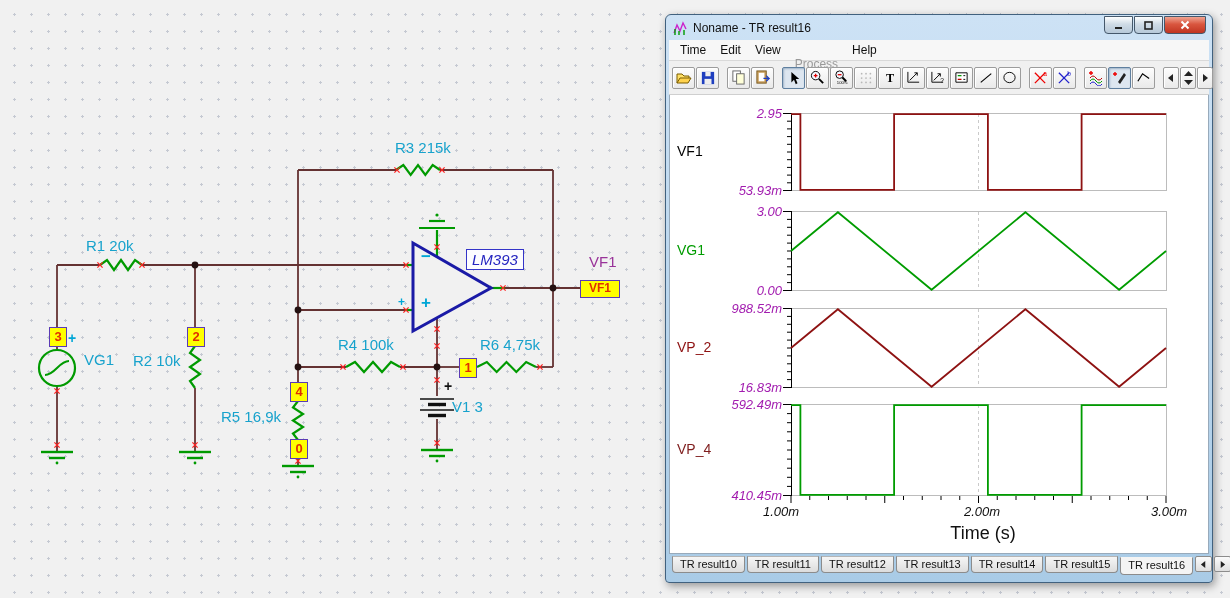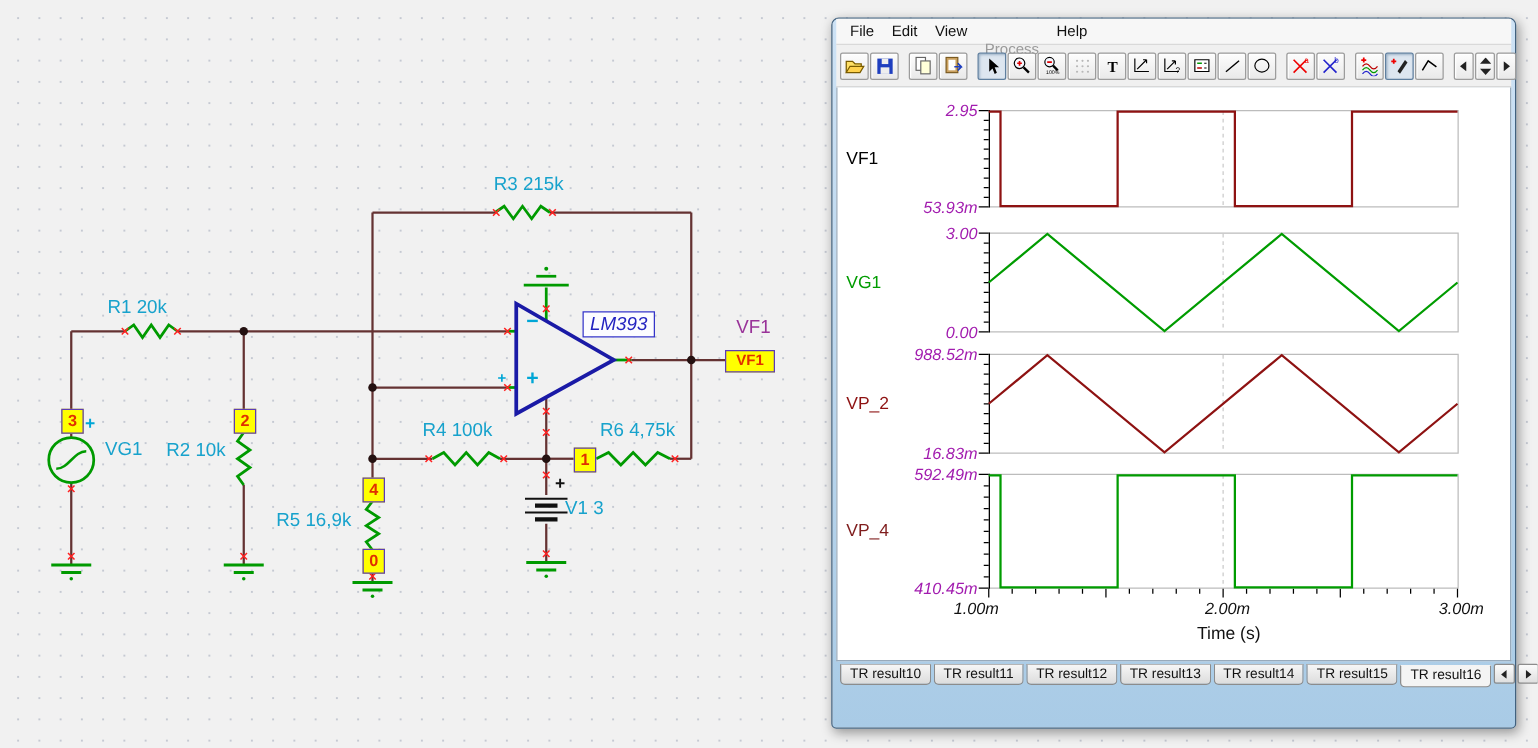--- a/index.html
+++ b/index.html
@@ -214,6 +214,30 @@
 
   <div id="win">
 
+    <div id="titlebar">
+      <svg width="16" height="16" viewBox="0 0 16 16">
+        <path d="M2,13 L5,5 L8,11 L11,3 L14,9" stroke="#cc22cc" fill="none" stroke-width="1.4"></path>
+        <path d="M3,15 V9 M7,15 V11 M12,15 V10" stroke="#009900" stroke-width="1.4"></path>
+      </svg>
+      <span id="title-text">Noname - TR result16</span>
+      <div class="caption-btns">
+        <div class="capbtn">
+            <svg width="9" height="9" viewBox="0 0 9 9">
+              <rect x="1" y="6" width="7" height="2" fill="#222"></rect>
+            </svg>
+          </div>
+        <div class="capbtn">
+            <svg width="9" height="9" viewBox="0 0 9 9">
+              <rect x="1" y="1" width="7" height="7" fill="none" stroke="#222" stroke-width="1.6"></rect>
+            </svg>
+          </div>
+        <div class="capbtn close">
+            <svg width="10" height="10" viewBox="0 0 10 10">
+              <path d="M1.5,1.5 L8.5,8.5 M8.5,1.5 L1.5,8.5" stroke="#fff" stroke-width="2"></path>
+            </svg>
+          </div>
+      </div>
+    </div>
 
     <div id="menubar">
       <span class="menu-item">File</span>

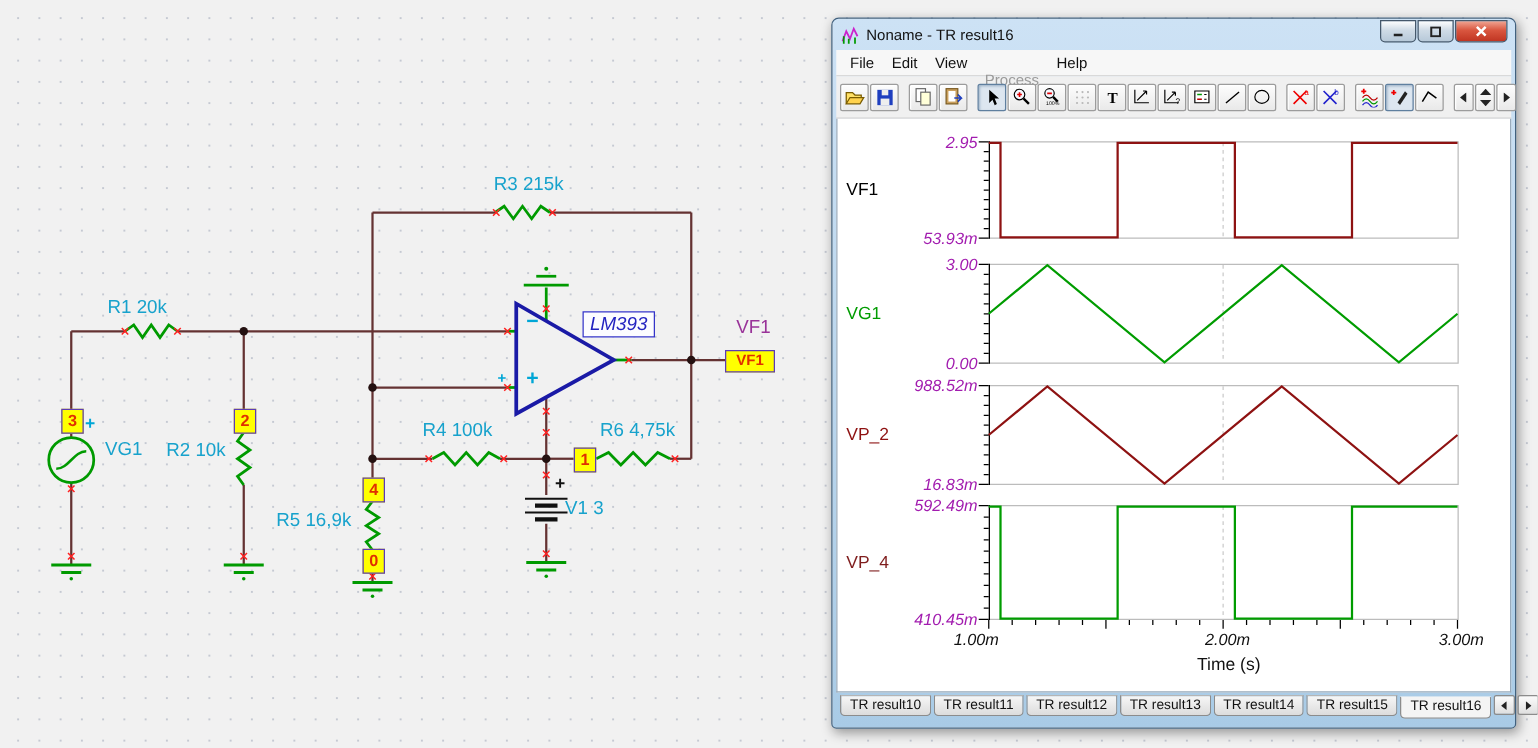--- a/index.html
+++ b/index.html
@@ -240,7 +240,7 @@
     </div>
 
     <div id="menubar">
-      <span class="menu-item">File</span>
+      <span class="menu-item">Time</span>
       <span class="menu-item">Edit</span>
       <span class="menu-item">View</span>
       <span class="menu-item disabled">Process</span>

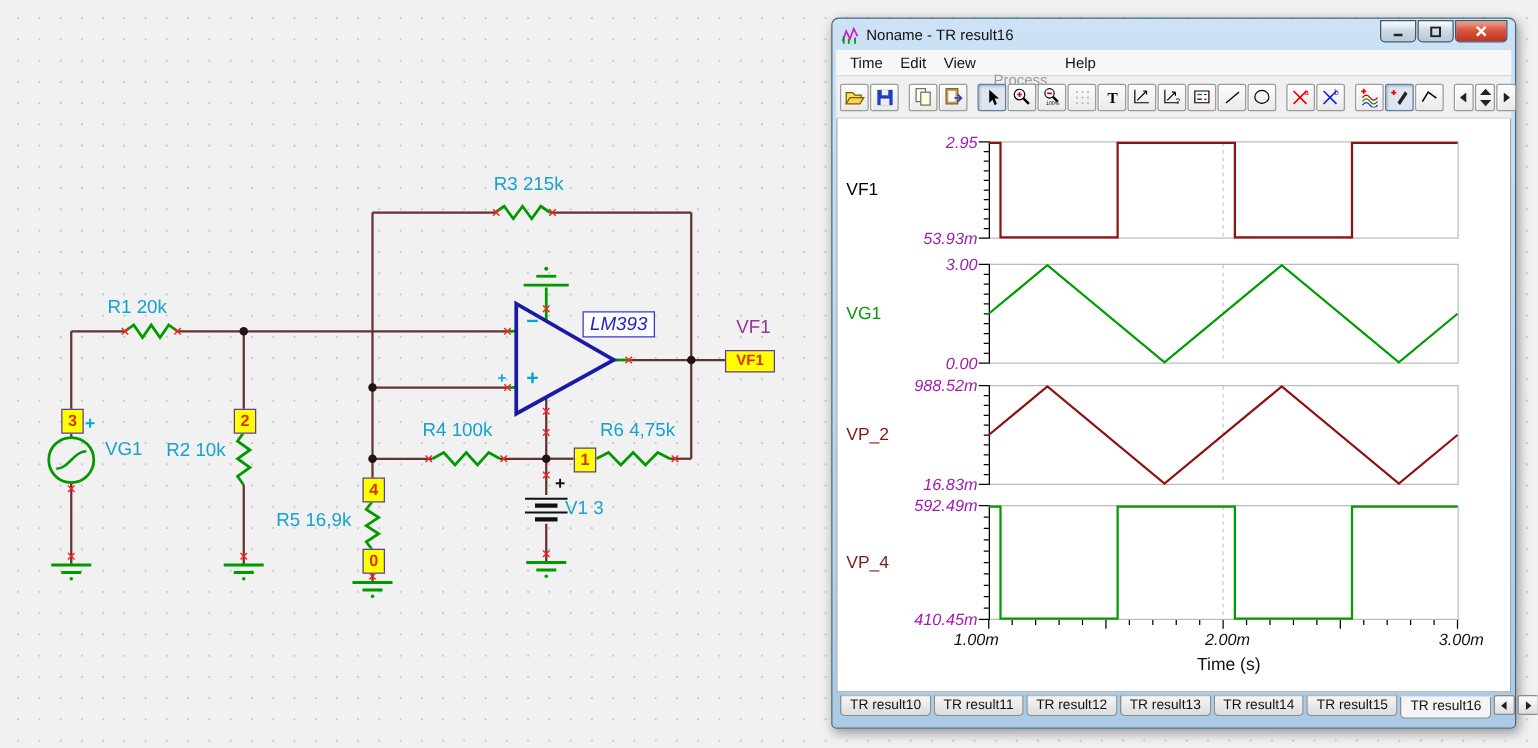--- a/index.html
+++ b/index.html
@@ -65,7 +65,7 @@
   .xlab{position:absolute;width:70px;text-align:center;top:409px;
         font-size:13px;font-style:italic;color:#111;}
   #xaxis-title{position:absolute;left:248px;width:130px;top:428px;text-align:center;
-        font-size:14px;color:#111;}
+        font-size:18px;color:#111;}
   #tabbar{height:22px;display:flex;align-items:flex-start;padding:2px 2px 0 6px;}
   .tab{height:17px;box-sizing:border-box;border:1px solid #8c8c8c;border-top:1px solid #b5b5b5;
        border-radius:0 0 4px 4px;background:linear-gradient(#f6f6f6,#dcdcdc);

